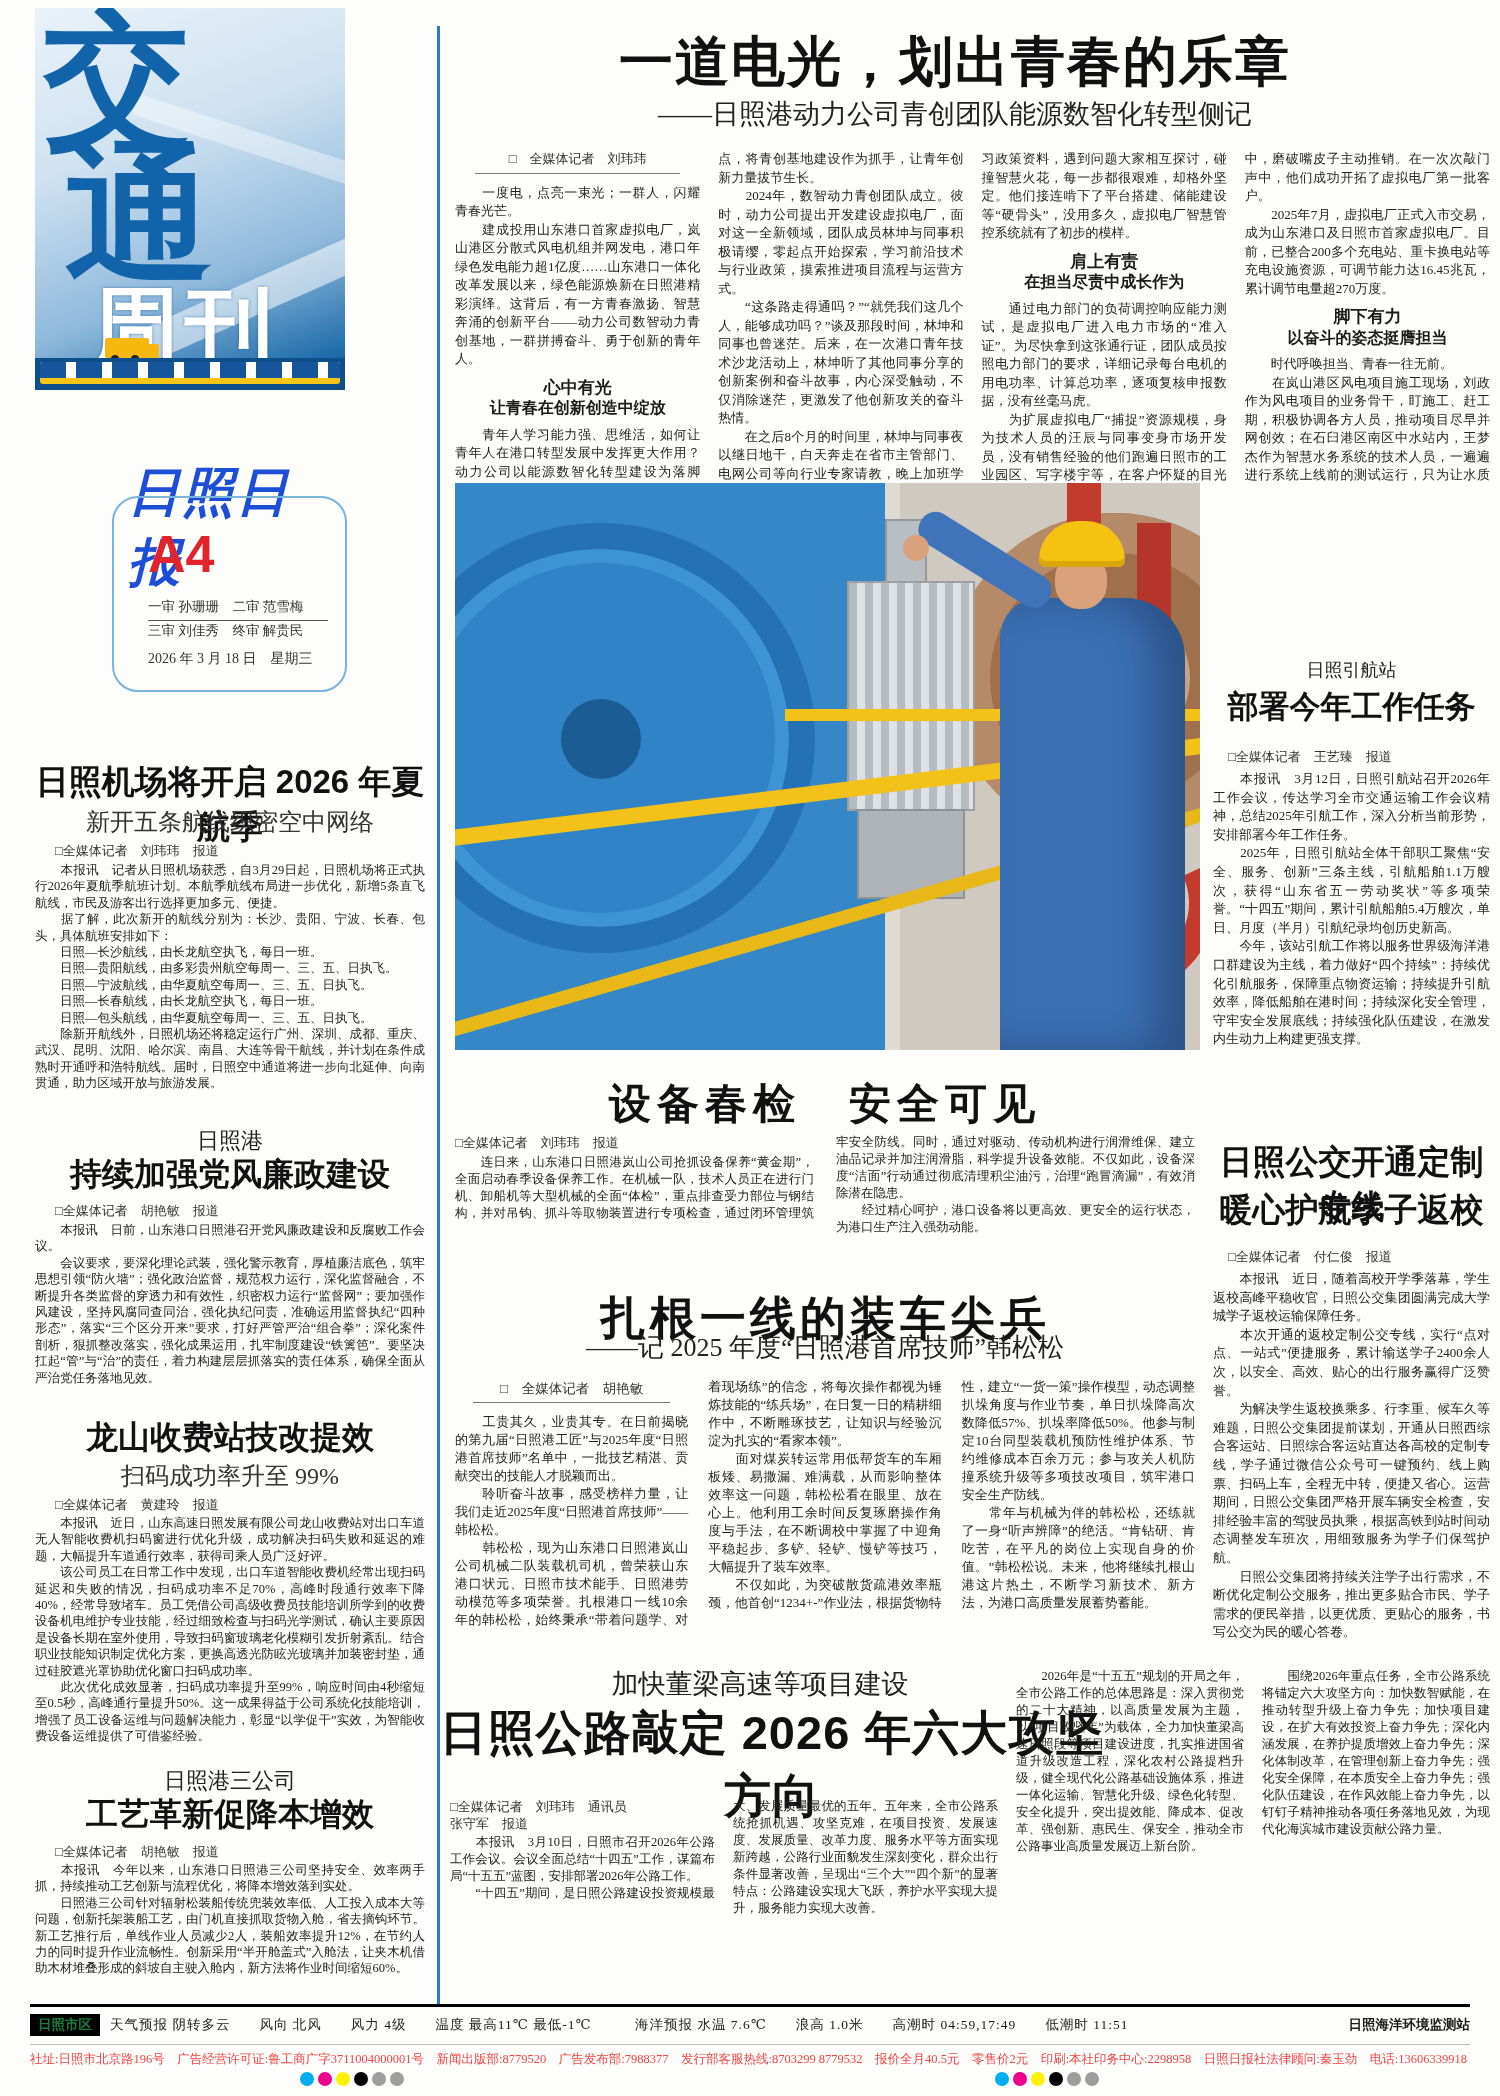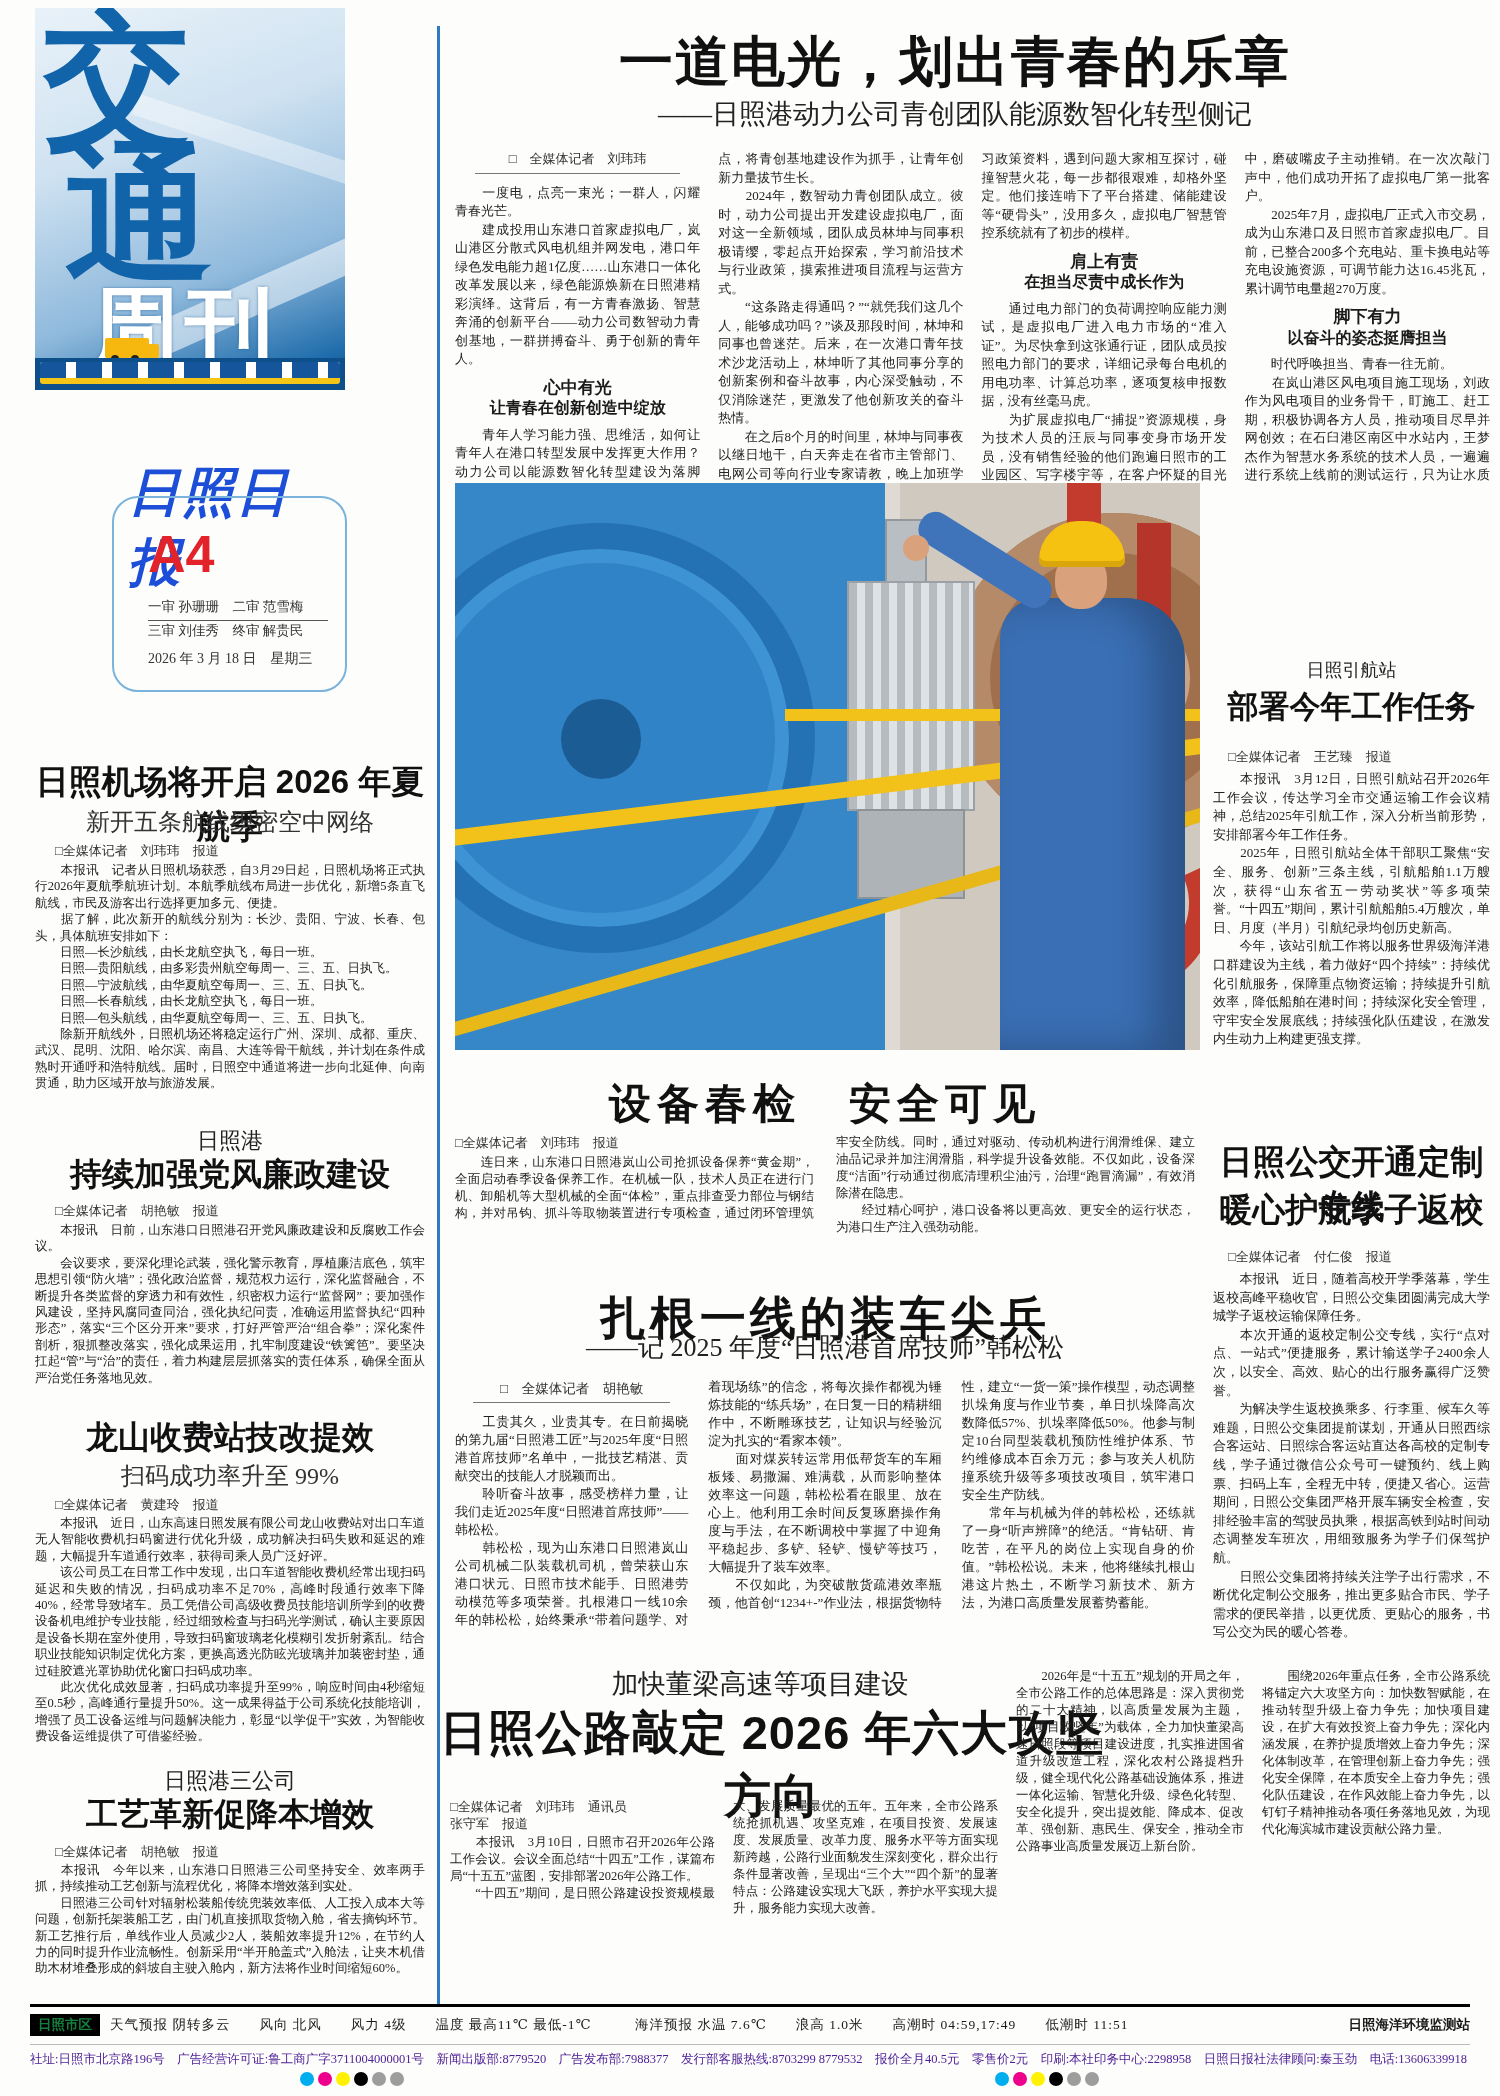--- a/index.html
+++ b/index.html
@@ -158,7 +158,7 @@
     font-family:"Liberation Sans","DejaVu Sans",sans-serif; font-weight:700; }
   #footer-weather { flex:1; letter-spacing:1px; }
   #footer-station { font-weight:700; }
-  #footer-line2 { left:30px; top:2044px; width:1440px; font-size:12.5px; color:#4c1d95; border-top:1px solid #bbb; padding-top:6px; }
+  #footer-line2 { left:30px; top:2044px; width:1440px; font-size:12.5px; color:#ef4444; border-top:1px solid #bbb; padding-top:6px; }
   .dots { position:absolute; top:2072px; display:flex; gap:4px; }
   #dots-a { left:300px; } #dots-b { left:995px; }
   .dots .dot { width:14px; height:14px; border-radius:50%; display:inline-block; }

